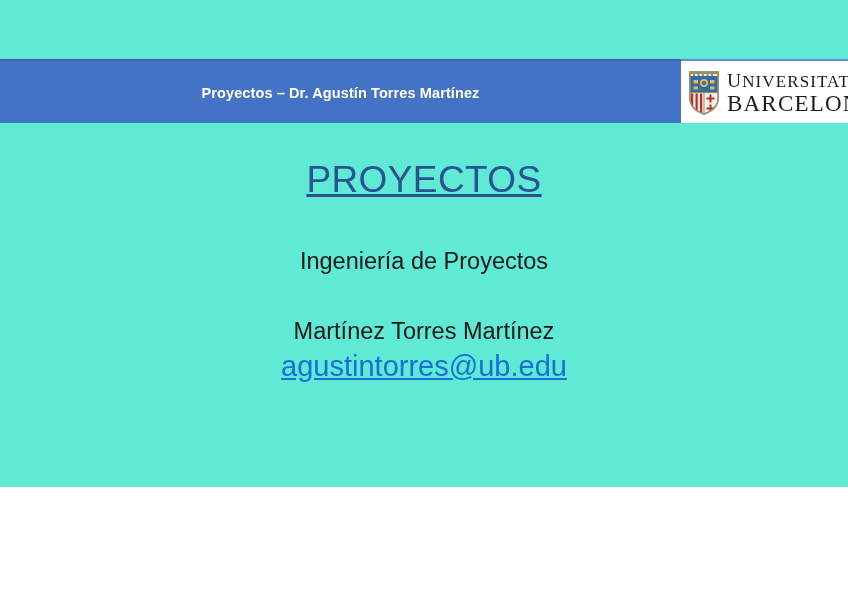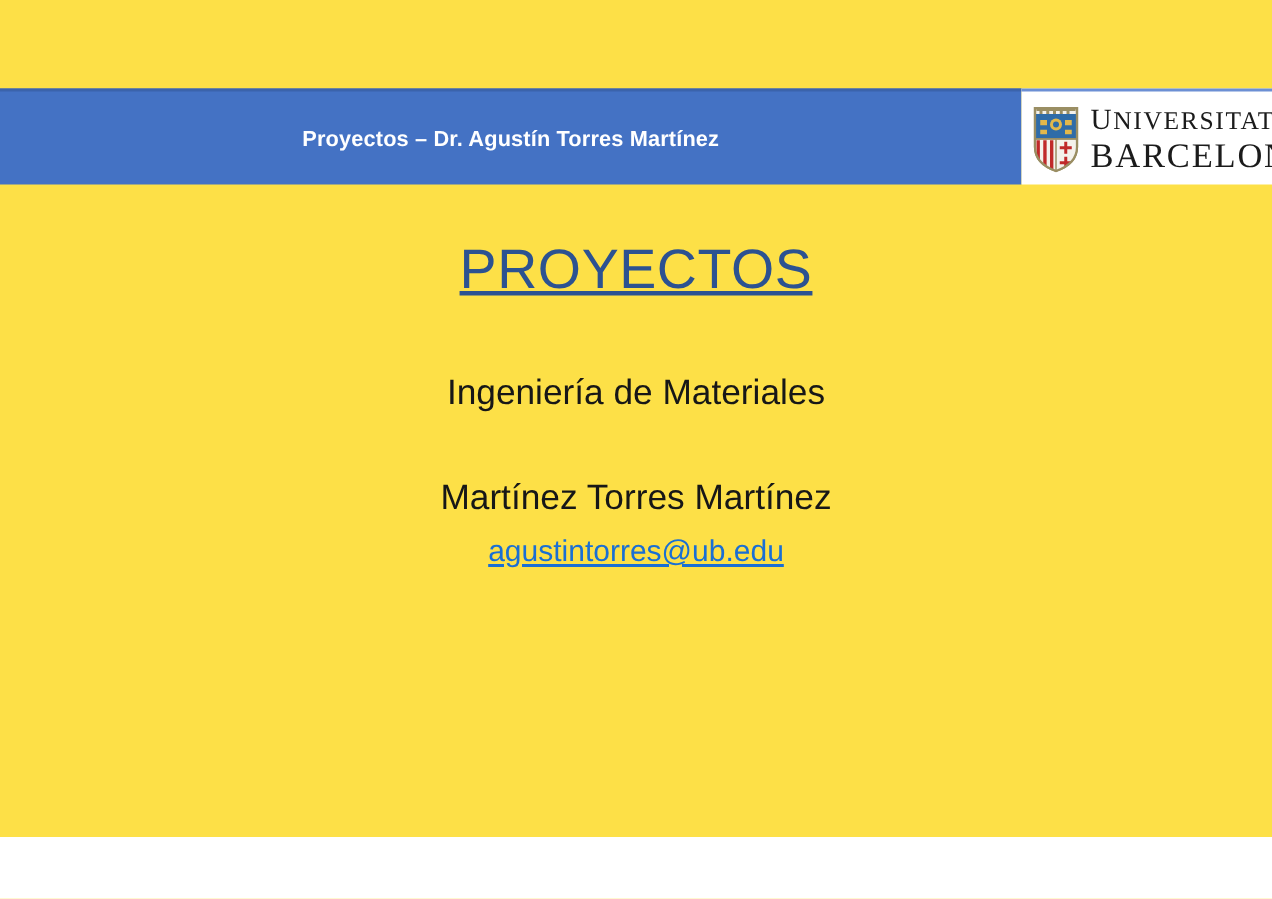--- a/index.html
+++ b/index.html
@@ -22,8 +22,8 @@
     left: 0;
     top: 0;
     width: 848px;
-    height: 558px;
-    background: #fde047;
+    height: 487px;
+    background: #5eead4;
   }
 
   

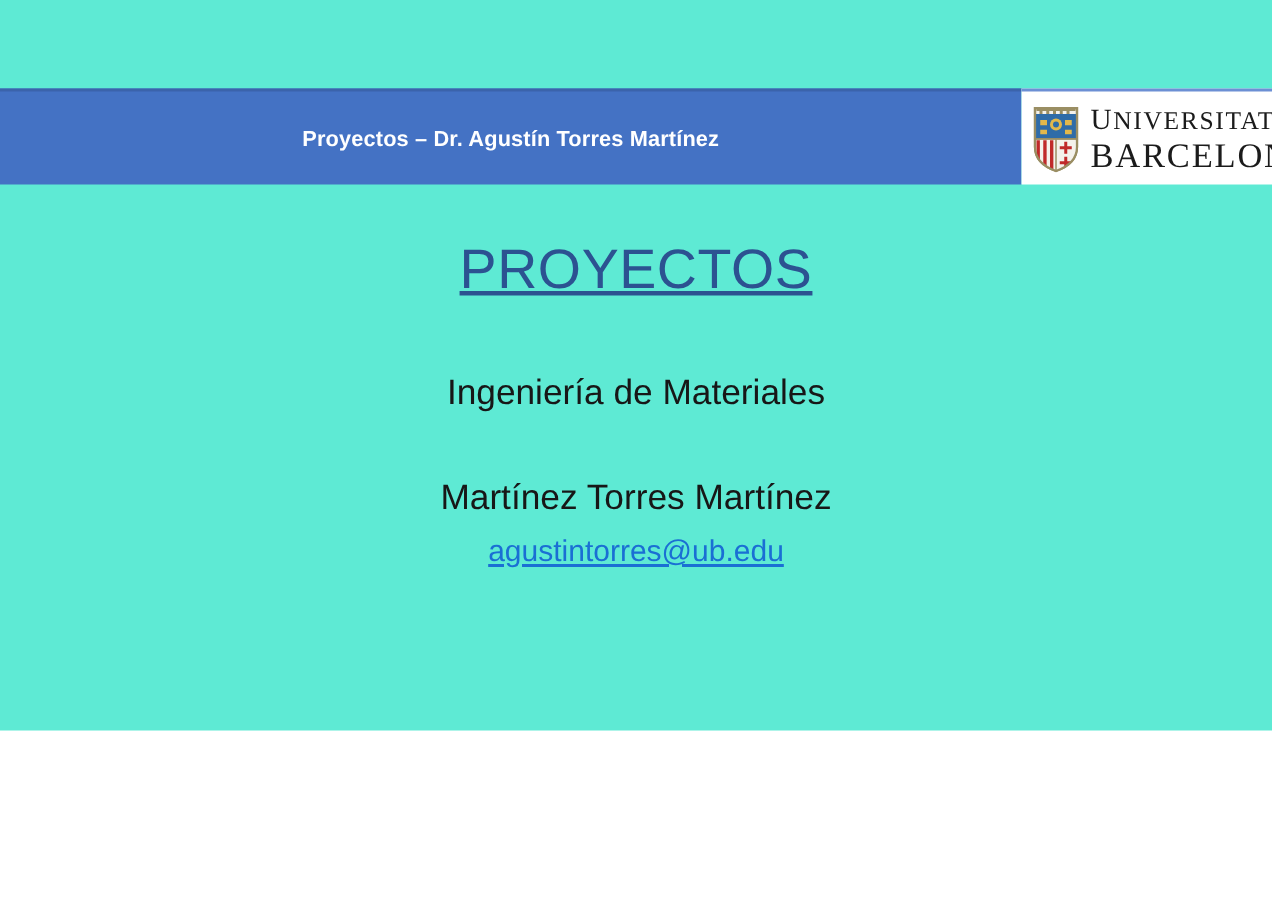--- a/index.html
+++ b/index.html
@@ -222,7 +222,7 @@
     <div class="doc-title">PROYECTOS</div>
 
     <div class="block-course">
-      <div class="para">Ingeniería de Materiales</div>
+      <div class="para">Ingeniería de Proyectos</div>
     </div>
 
     <div class="block-author">

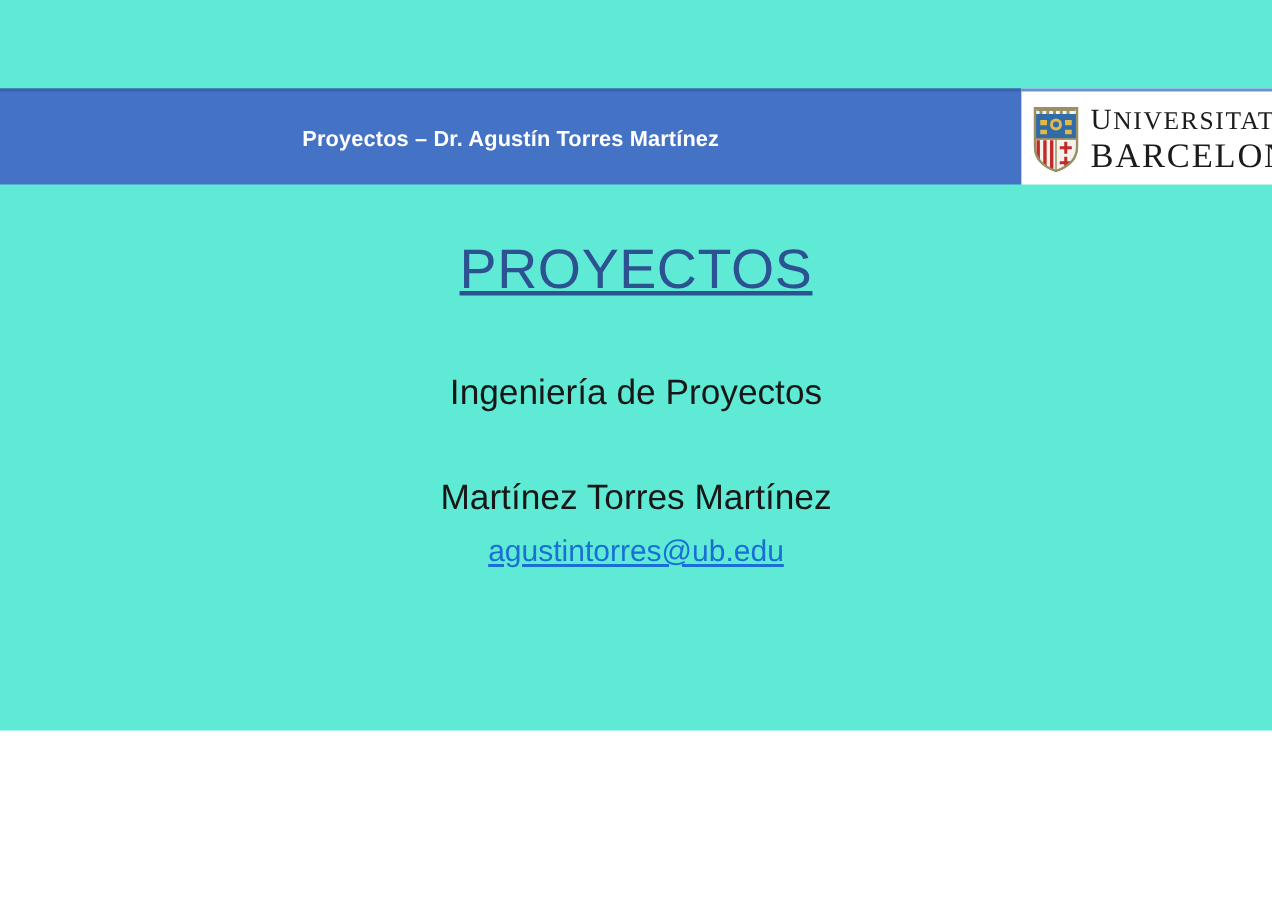--- a/index.html
+++ b/index.html
@@ -144,7 +144,7 @@
     color: #1a6fd4;
     text-decoration: underline;
     text-underline-offset: 2px;
-    font-size: 20px;
+    font-size: 29px;
     font-family: "Liberation Sans", sans-serif;
     cursor: pointer;
   }

